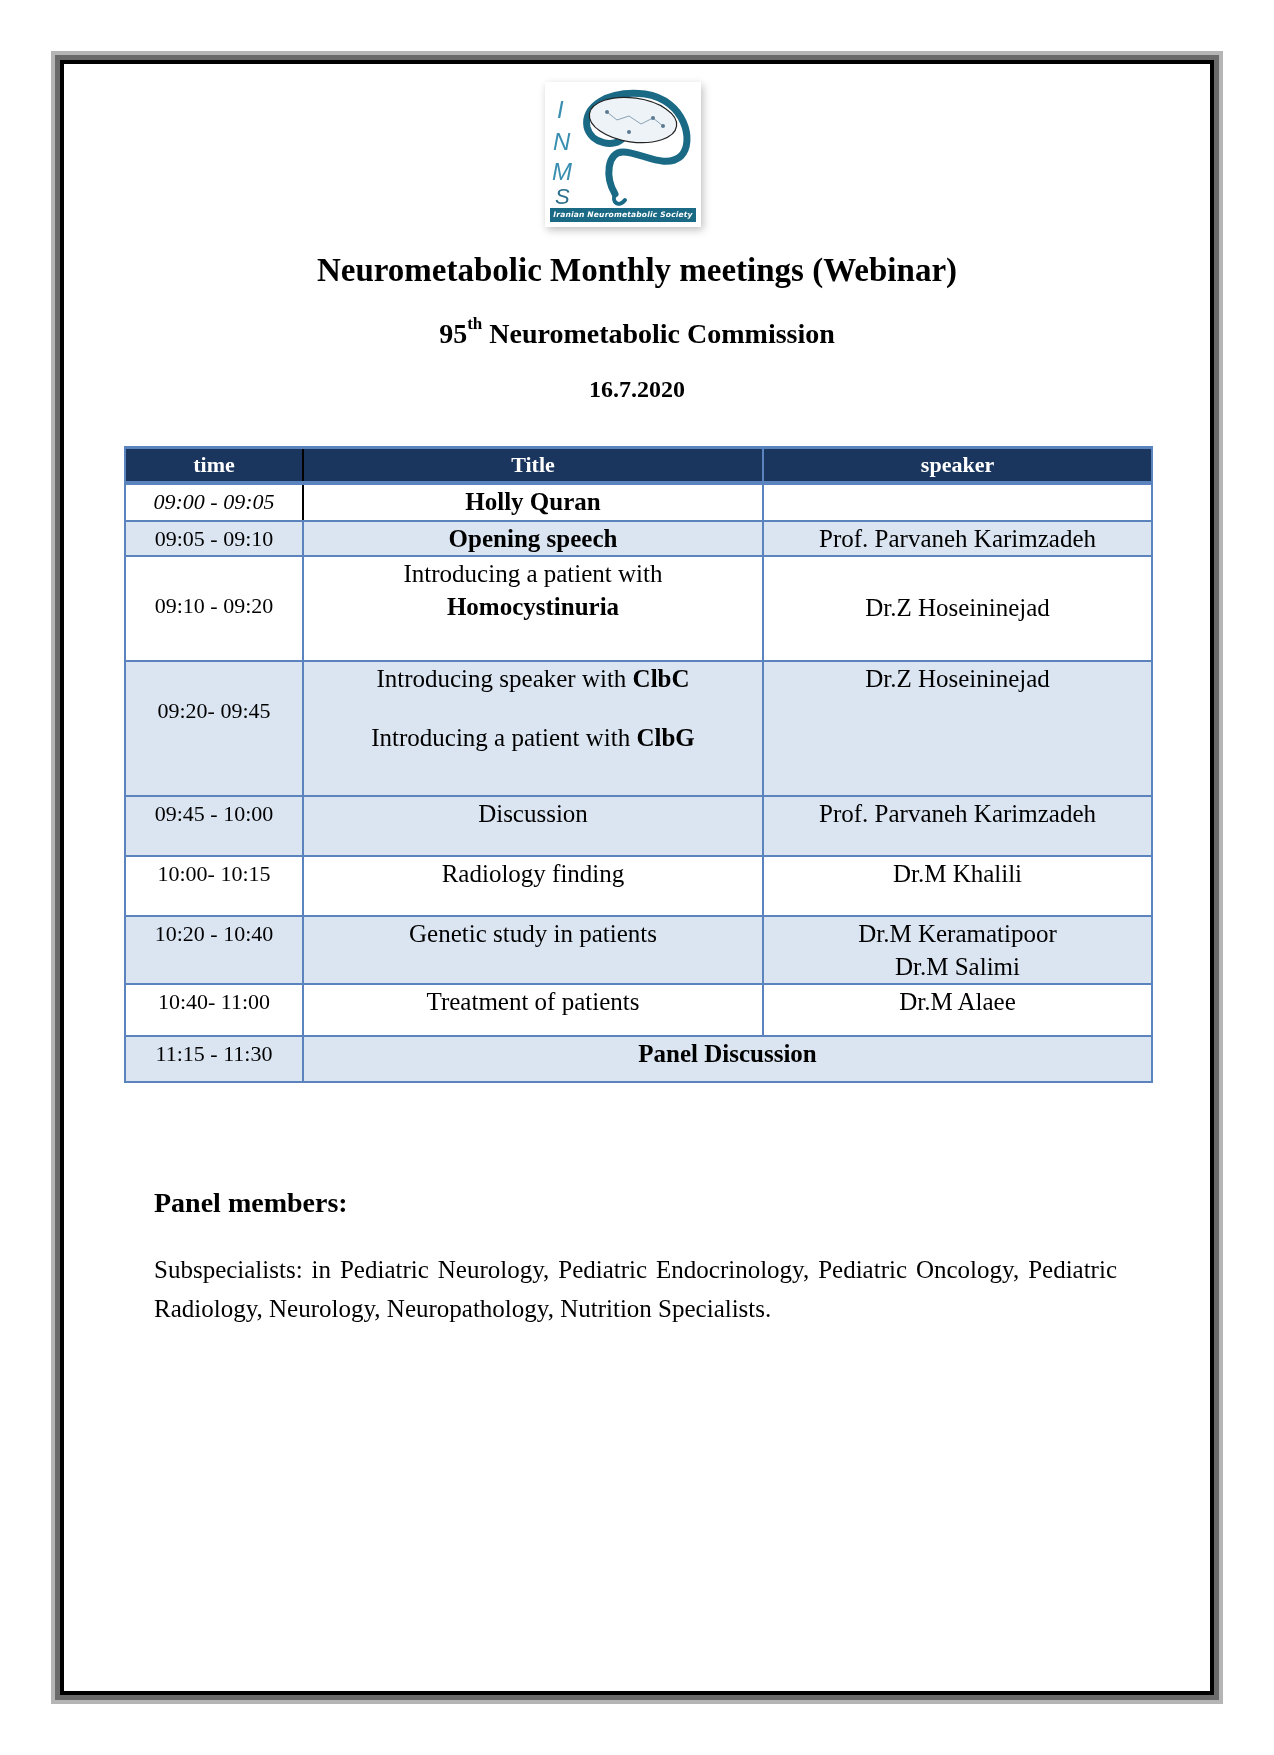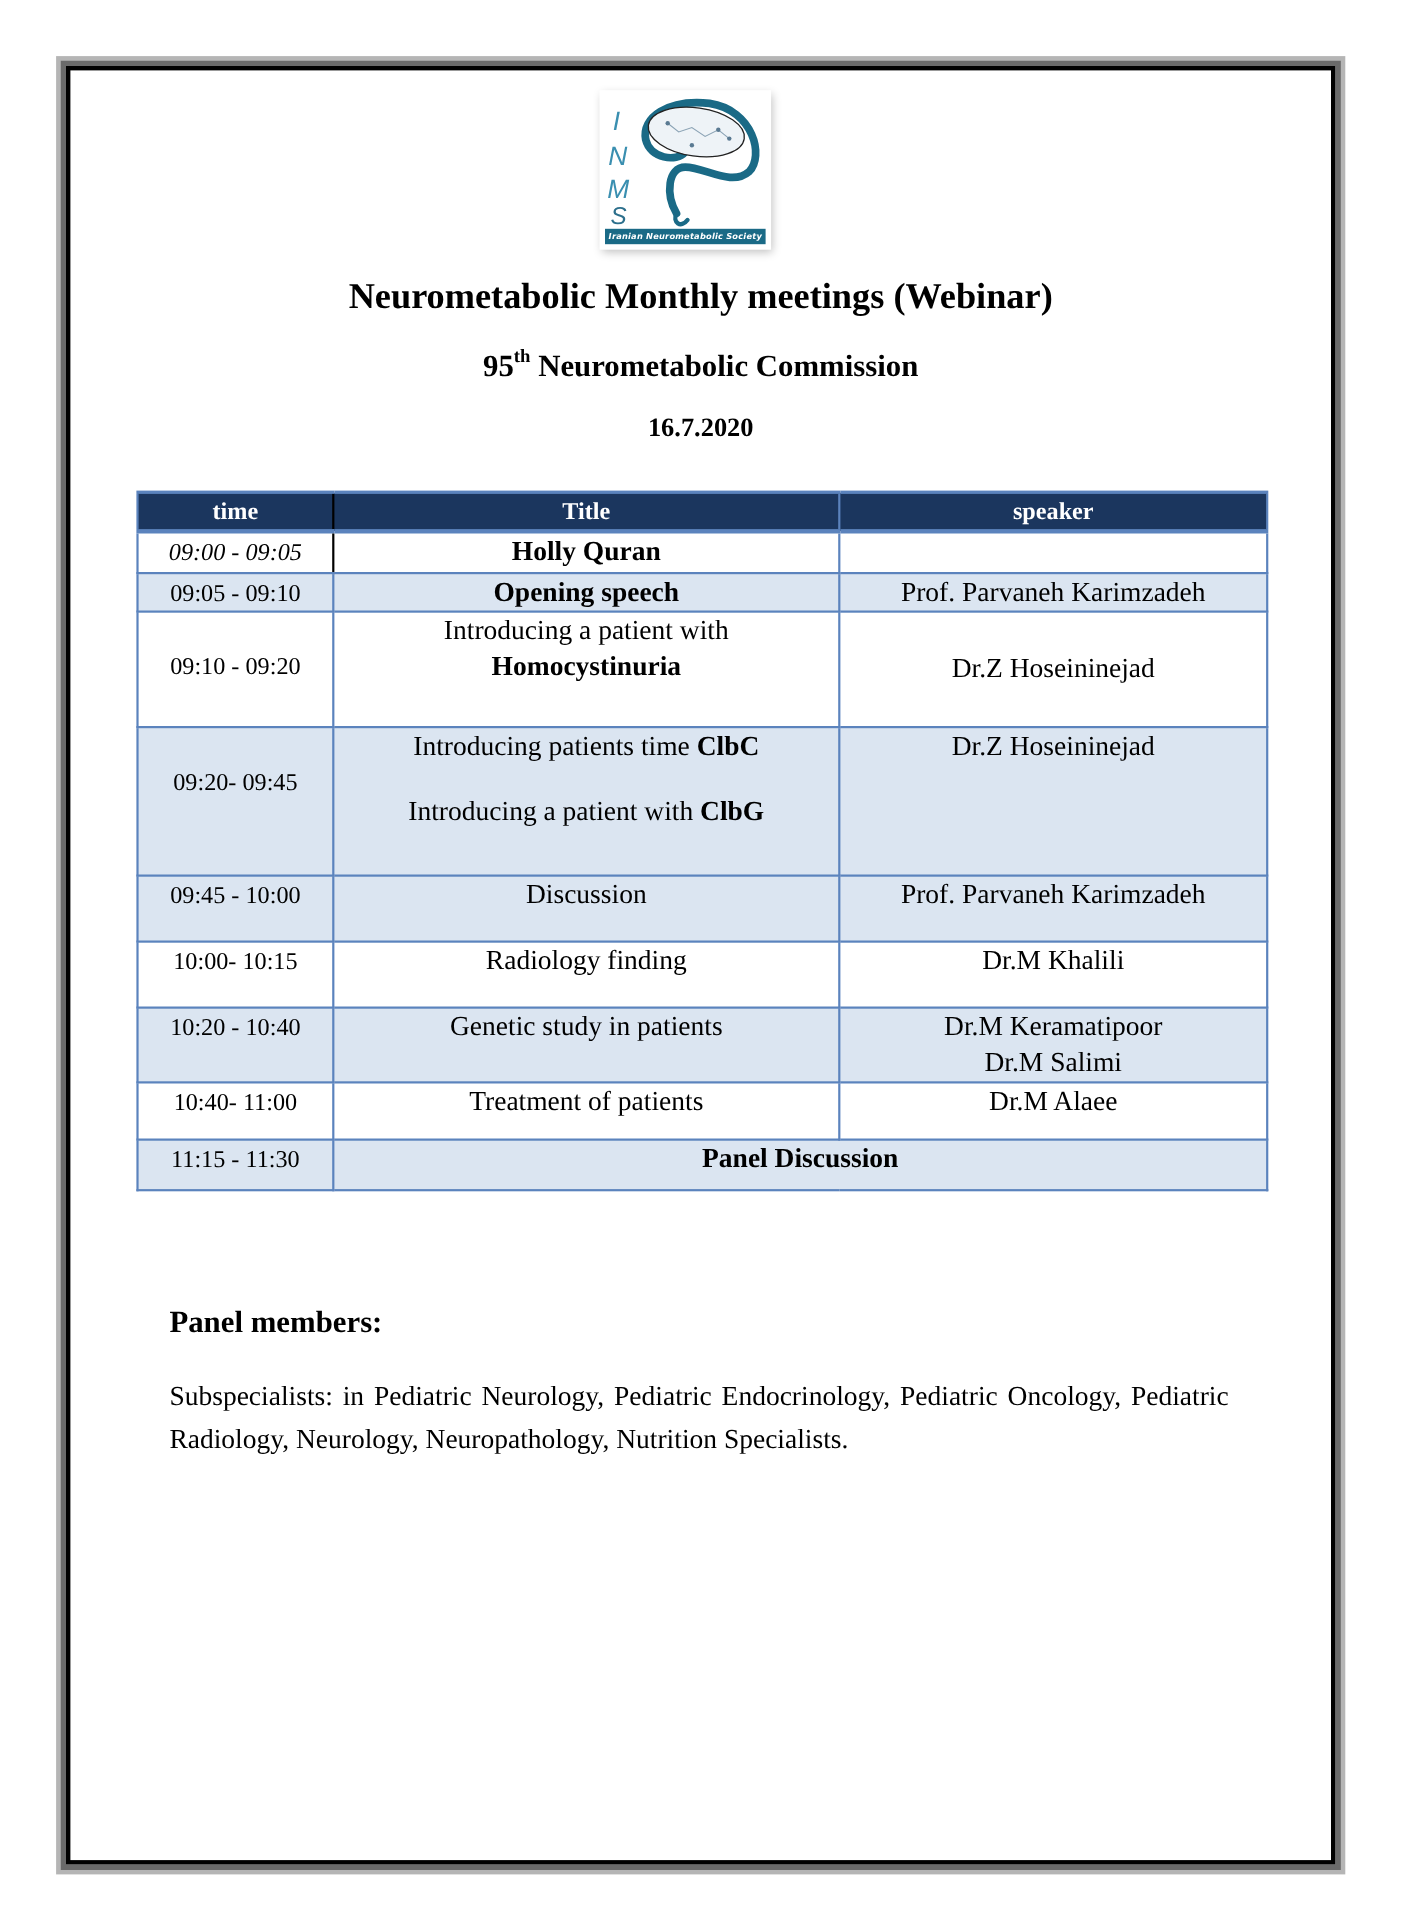--- a/index.html
+++ b/index.html
@@ -114,7 +114,7 @@
   <tr class="alt" style="height:135px">
     <td class="time" style="padding-top:34px">09:20-  09:45</td>
     <td>
-      <div><span>Introducing patients time </span><span class="b">ClbC</span></div>
+      <div><span>Introducing speaker with </span><span class="b">ClbC</span></div>
       <span class="gap"></span>
       <div style="margin-top:-8px"><span>Introducing a patient with </span><span class="b">ClbG</span></div>
     </td>

